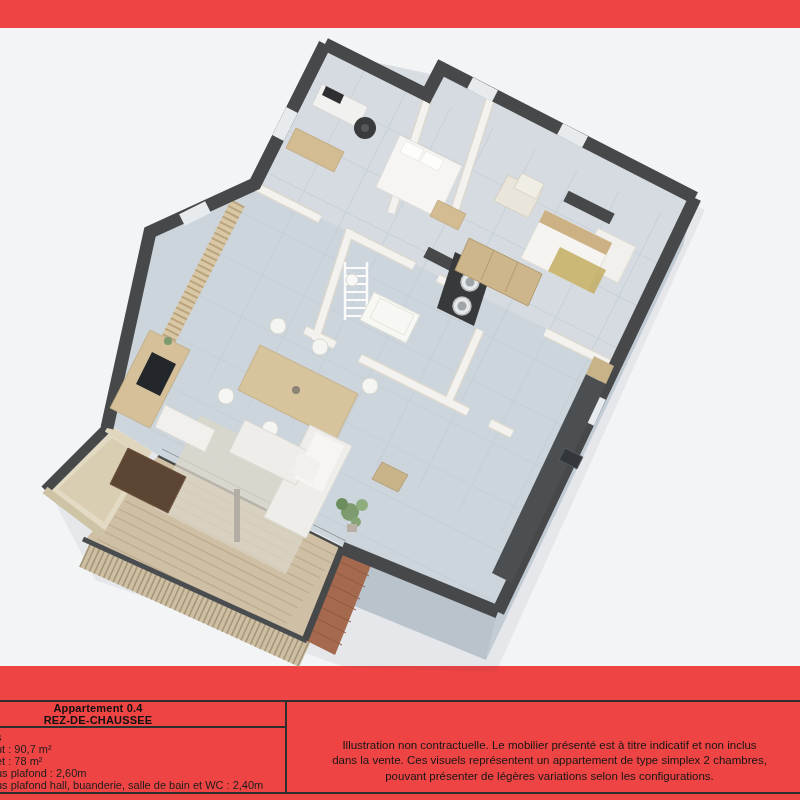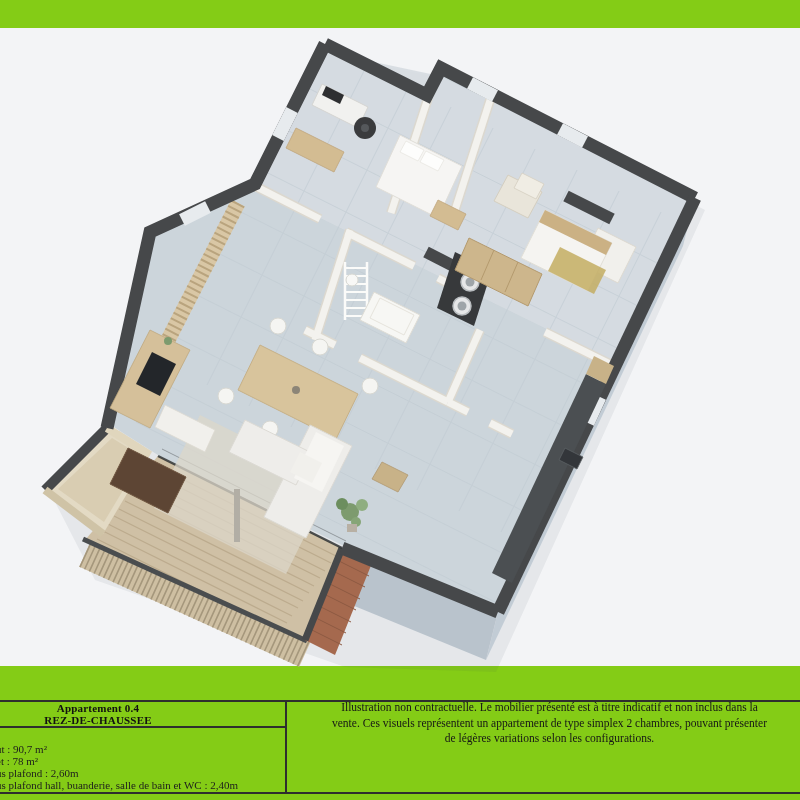--- a/index.html
+++ b/index.html
@@ -3,8 +3,8 @@
 <meta charset="utf-8">
 <style>
   html,body{margin:0;padding:0;background:#ffffff;}
-  .canvas{position:relative;width:800px;height:800px;background:#84cc16;overflow:hidden;
-          font-family:Liberation Serif, serif;color:#1c1c1c;}
+  .canvas{position:relative;width:800px;height:800px;background:#ef4444;overflow:hidden;
+          font-family:Liberation Sans, sans-serif;color:#1c1c1c;}
   .plan-area{position:absolute;left:0;top:0;width:800px;height:690px;}
   .plan-area svg{display:block;}
   

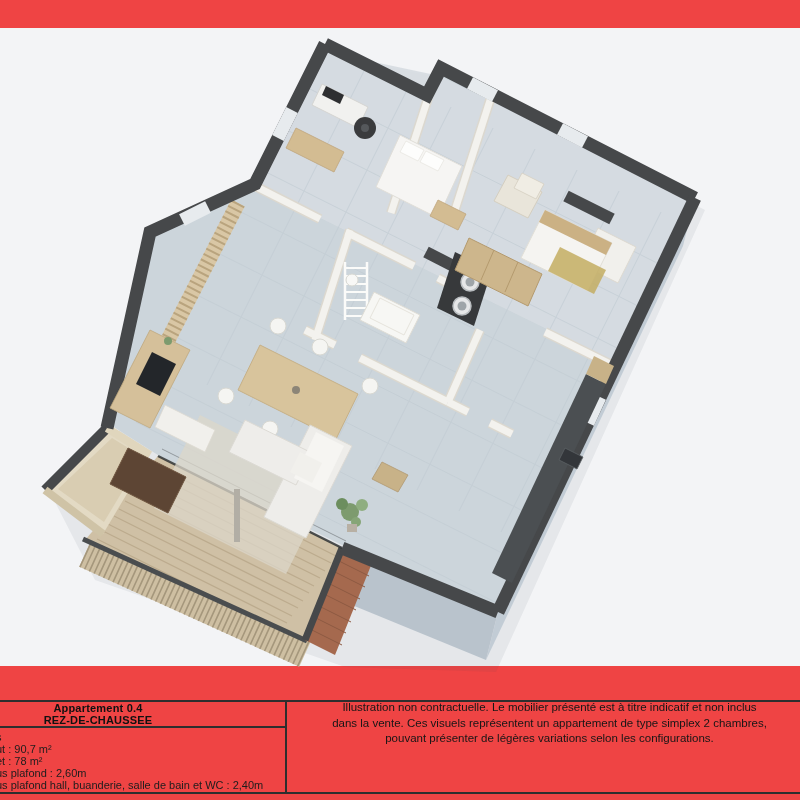--- a/index.html
+++ b/index.html
@@ -18,7 +18,7 @@
   .tb-rows{position:absolute;left:-4px;top:732px;width:288px;font-size:11px;line-height:11.9px;
            color:#1d1d1d;white-space:nowrap;overflow:hidden;}
   .disclaimer{position:absolute;left:287px;top:700px;width:513px;height:84px;
-              display:flex;align-items:flex-start;justify-content:center;box-sizing:border-box;
+              display:flex;align-items:flex-end;justify-content:center;box-sizing:border-box;
               padding:0 30px 0 42px;}
   .disclaimer p{margin:0;font-size:11.5px;line-height:15.5px;text-align:center;color:#161616;}
 </style>

